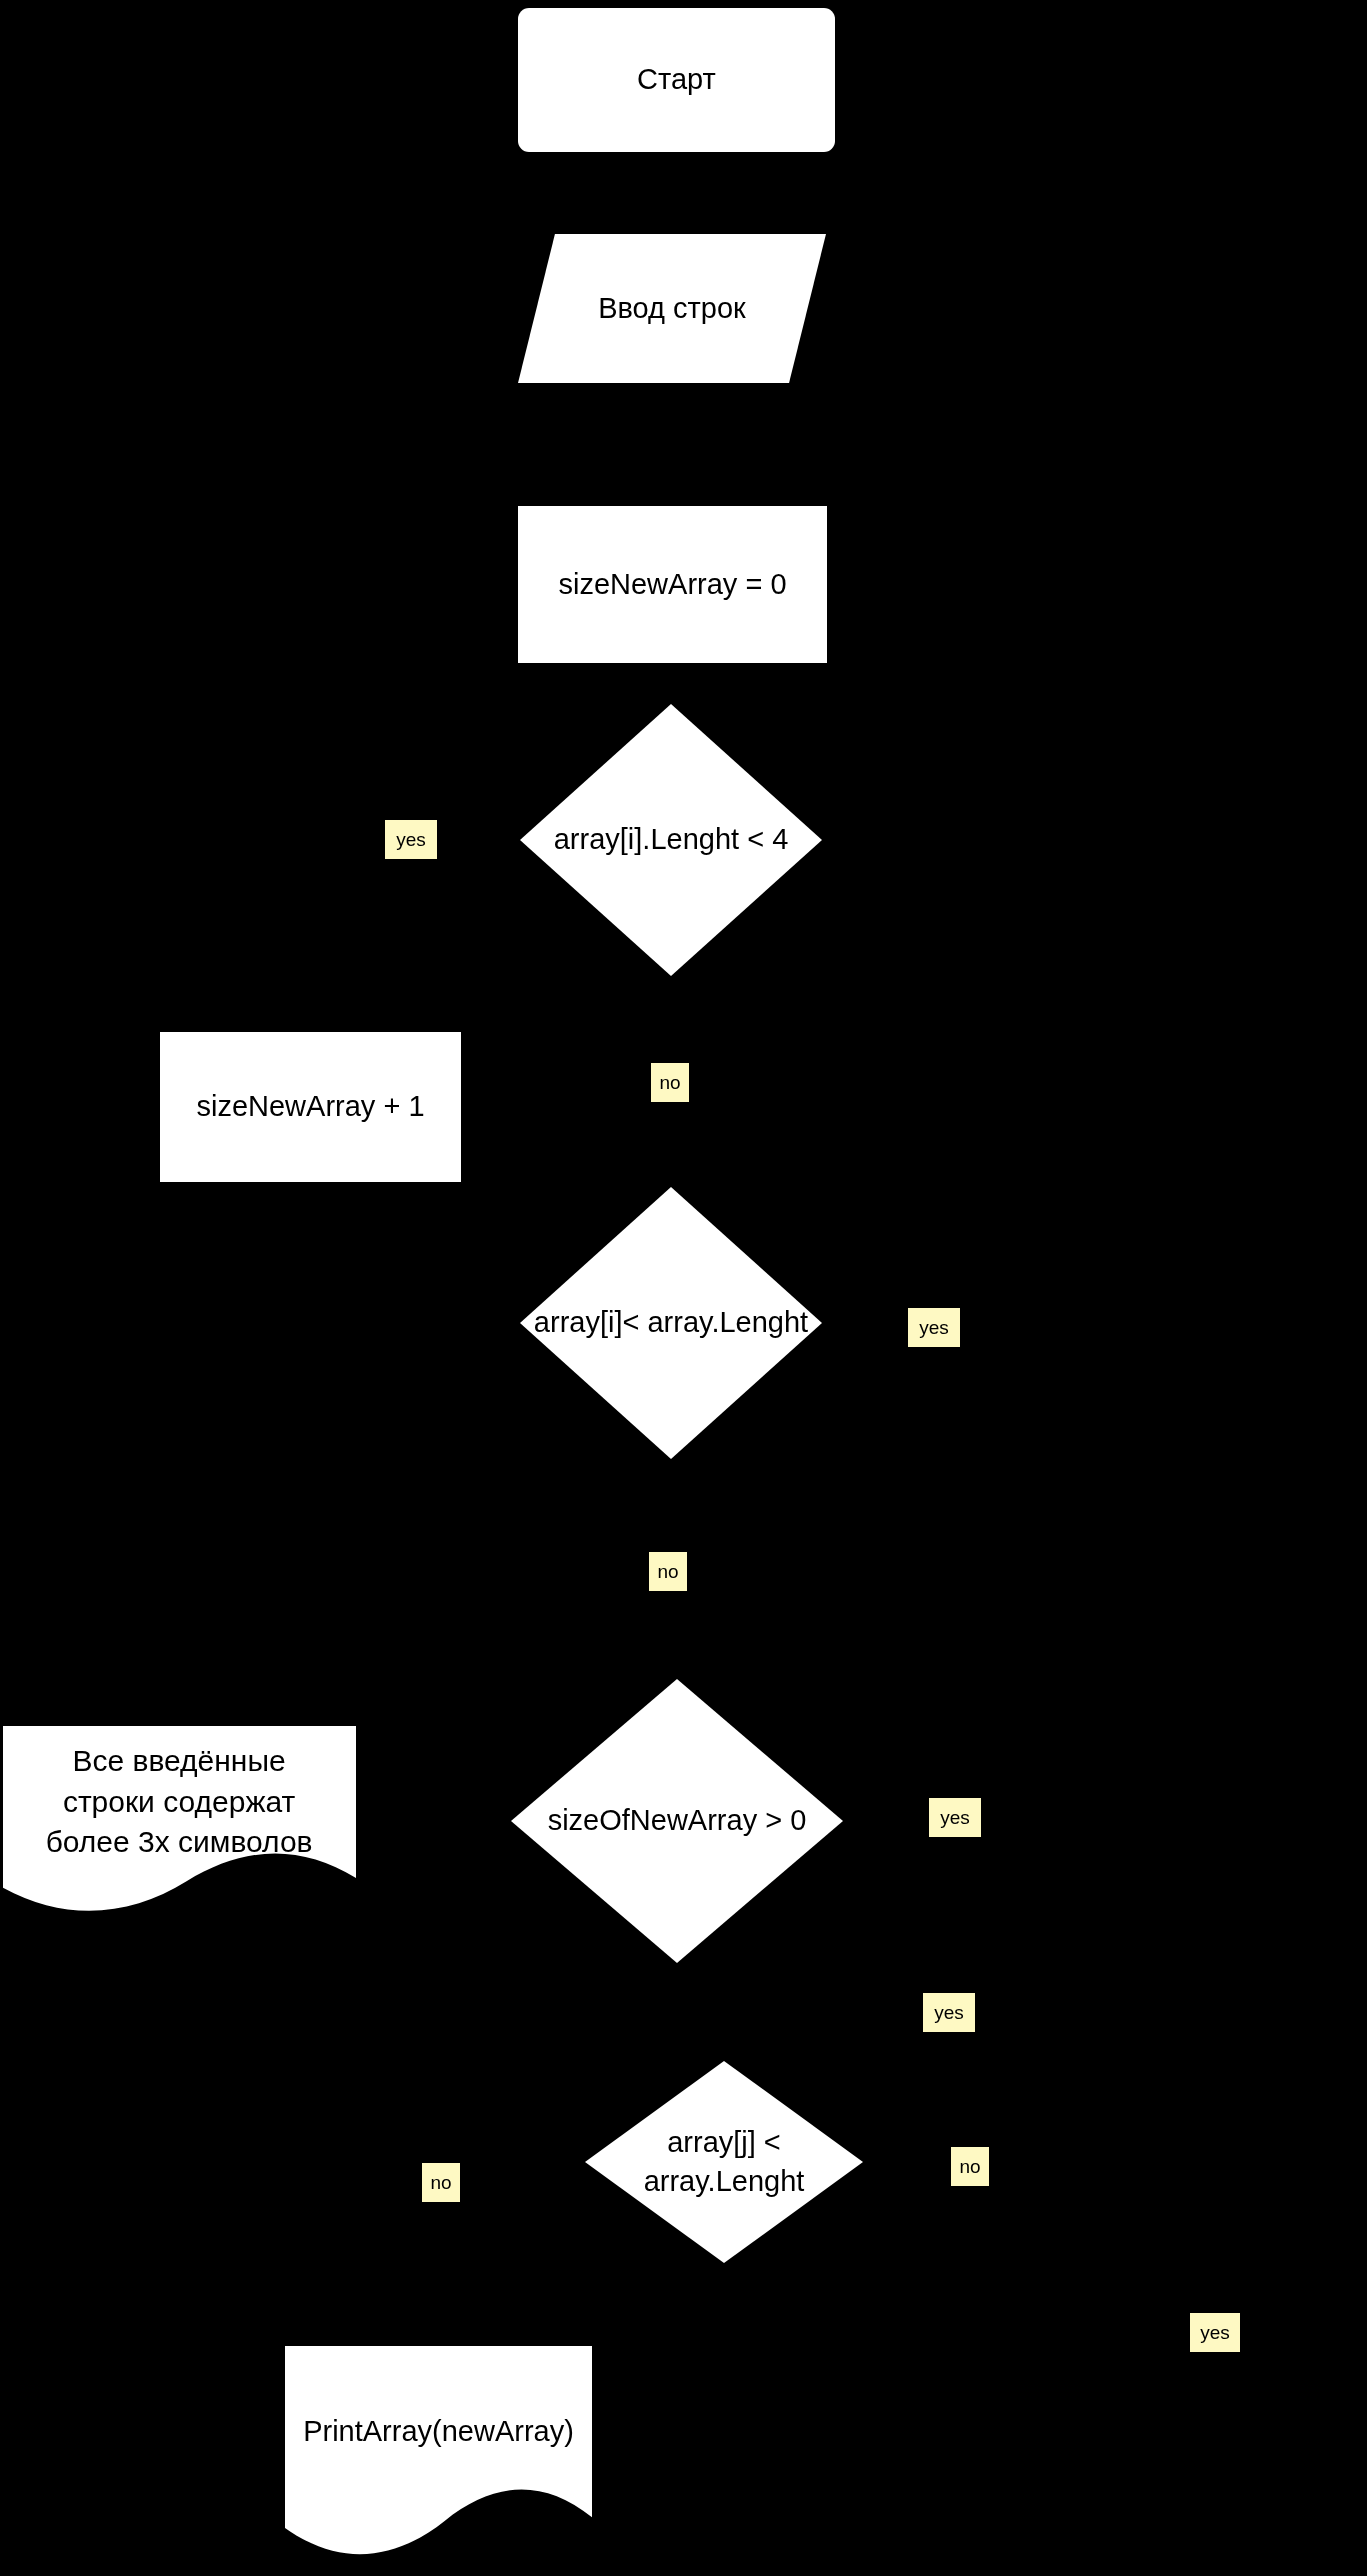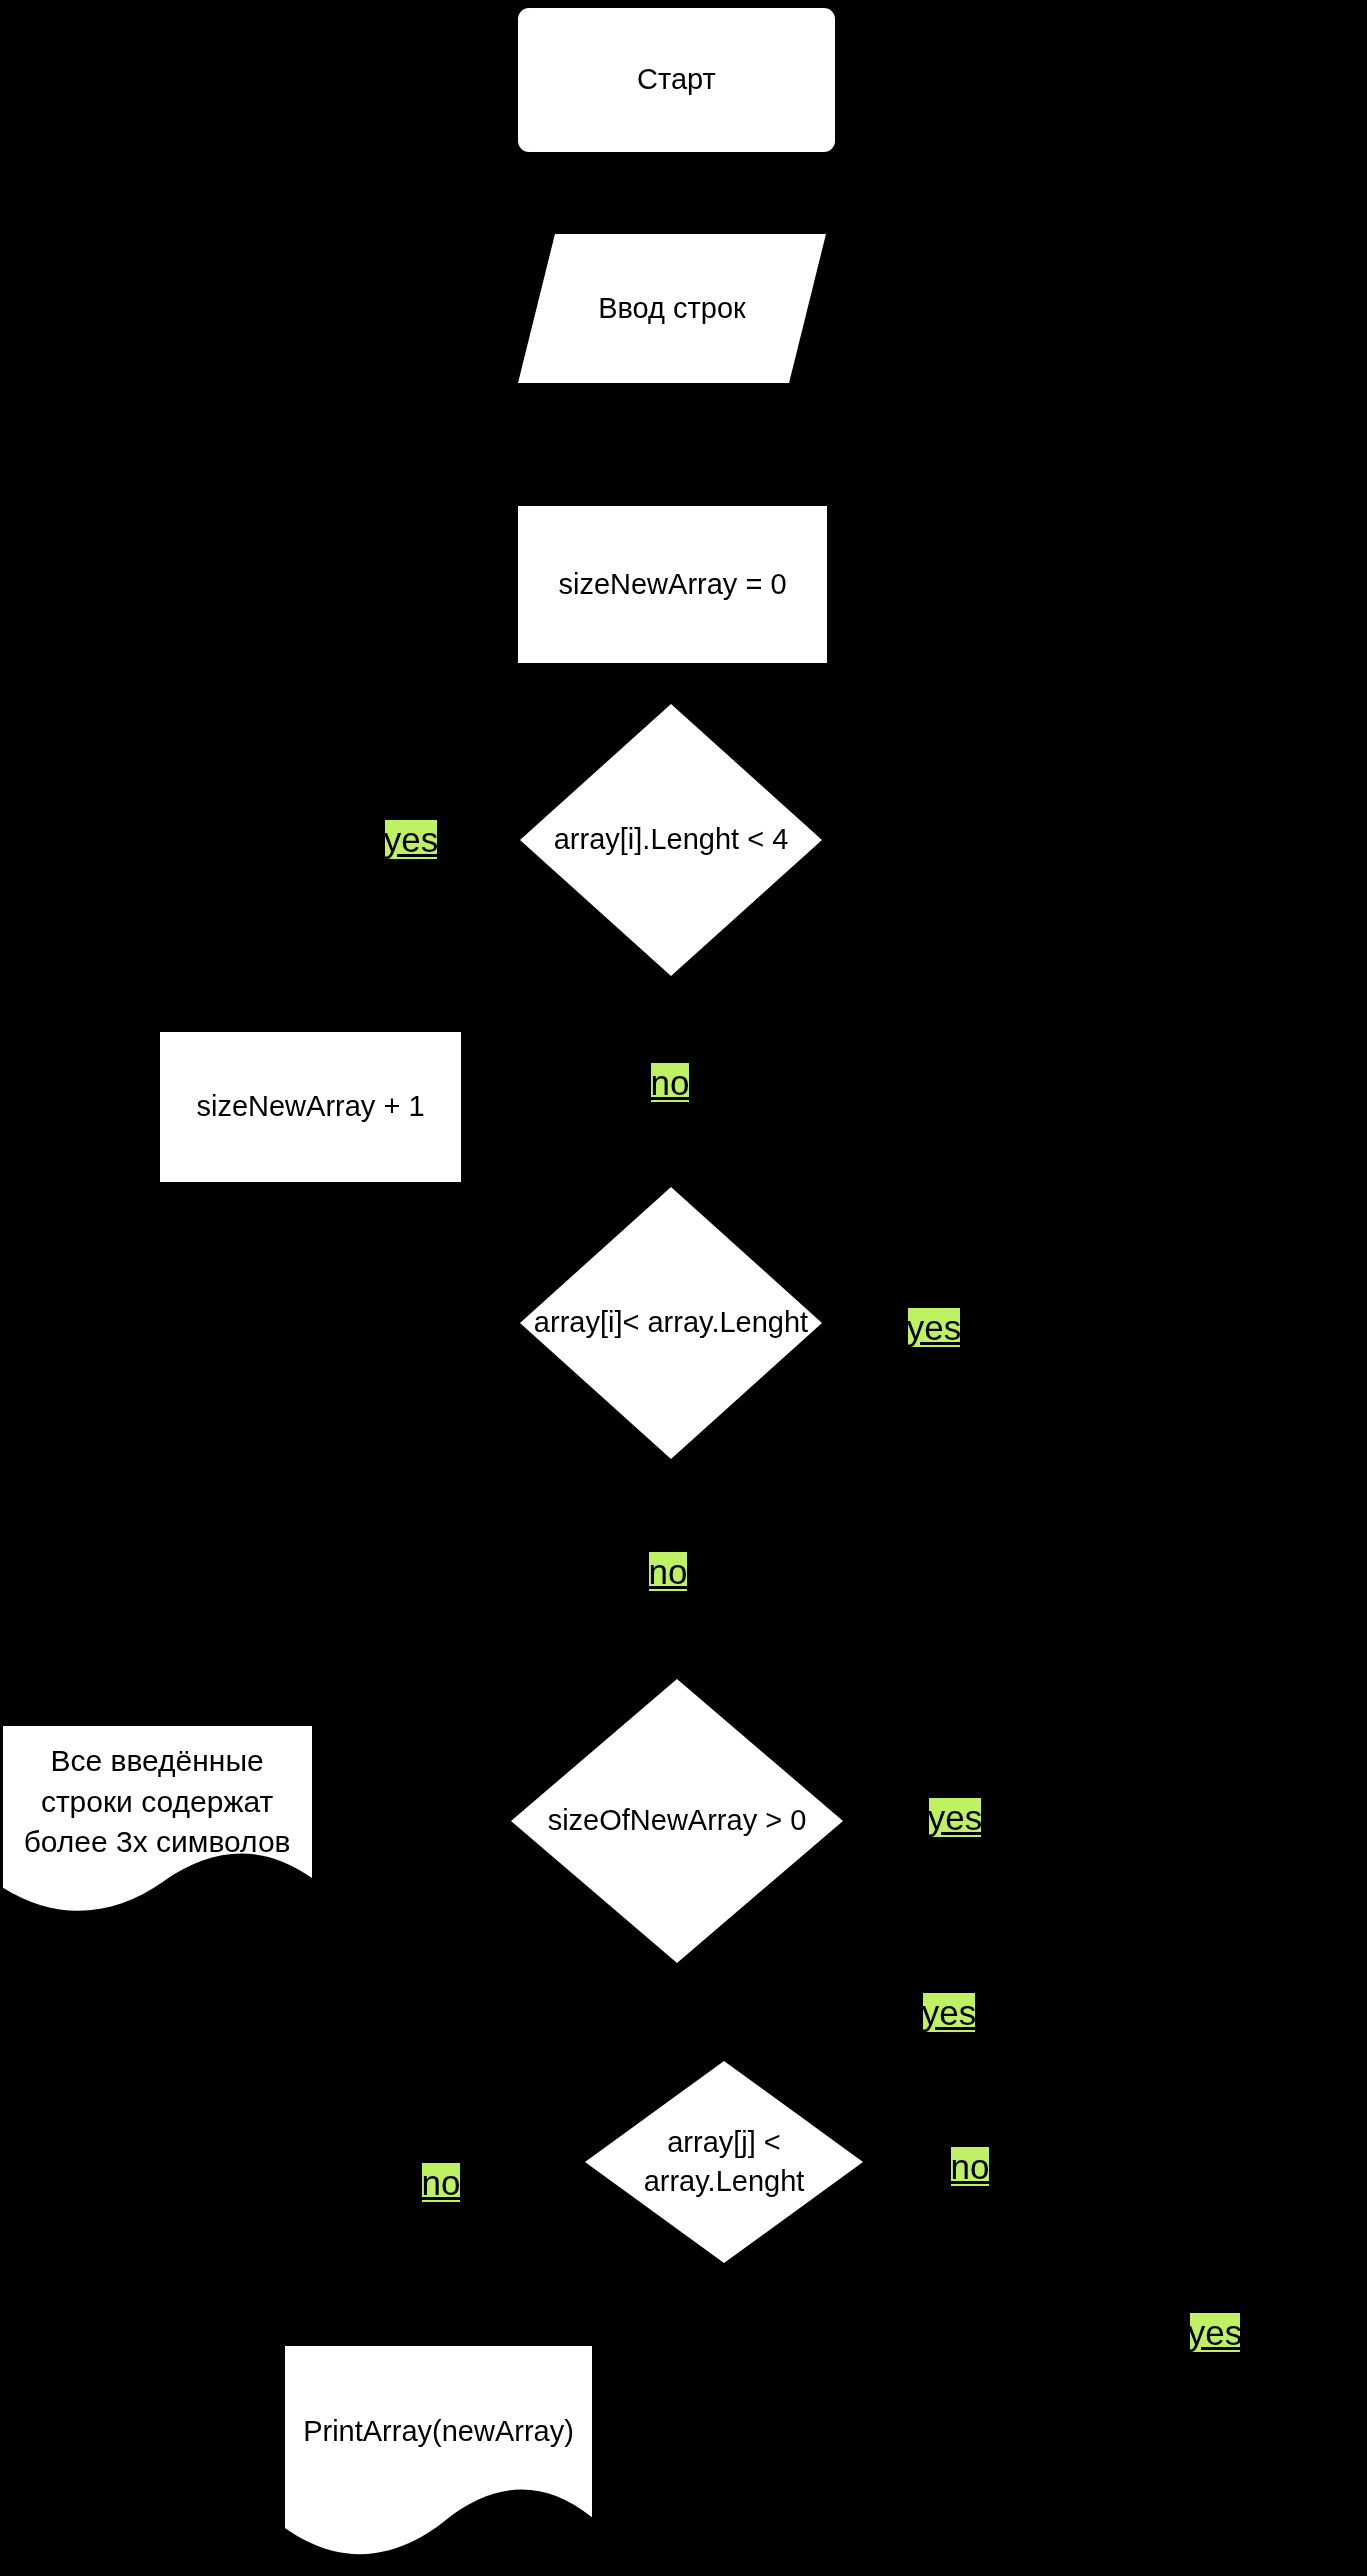--- a/index.html
+++ b/index.html
@@ -37,15 +37,14 @@
   .line { display: block; }
   .edge-label {
     position: absolute;
-    background: #bef264;
+    background: #fef9c3;
     color: #000000;
     display: flex;
     align-items: center;
     justify-content: center;
-    font-size: 35px;
+    font-size: 19px;
     line-height: 1;
     white-space: nowrap;
-    text-decoration: underline;
   }
   
   .doc-label-wrap {

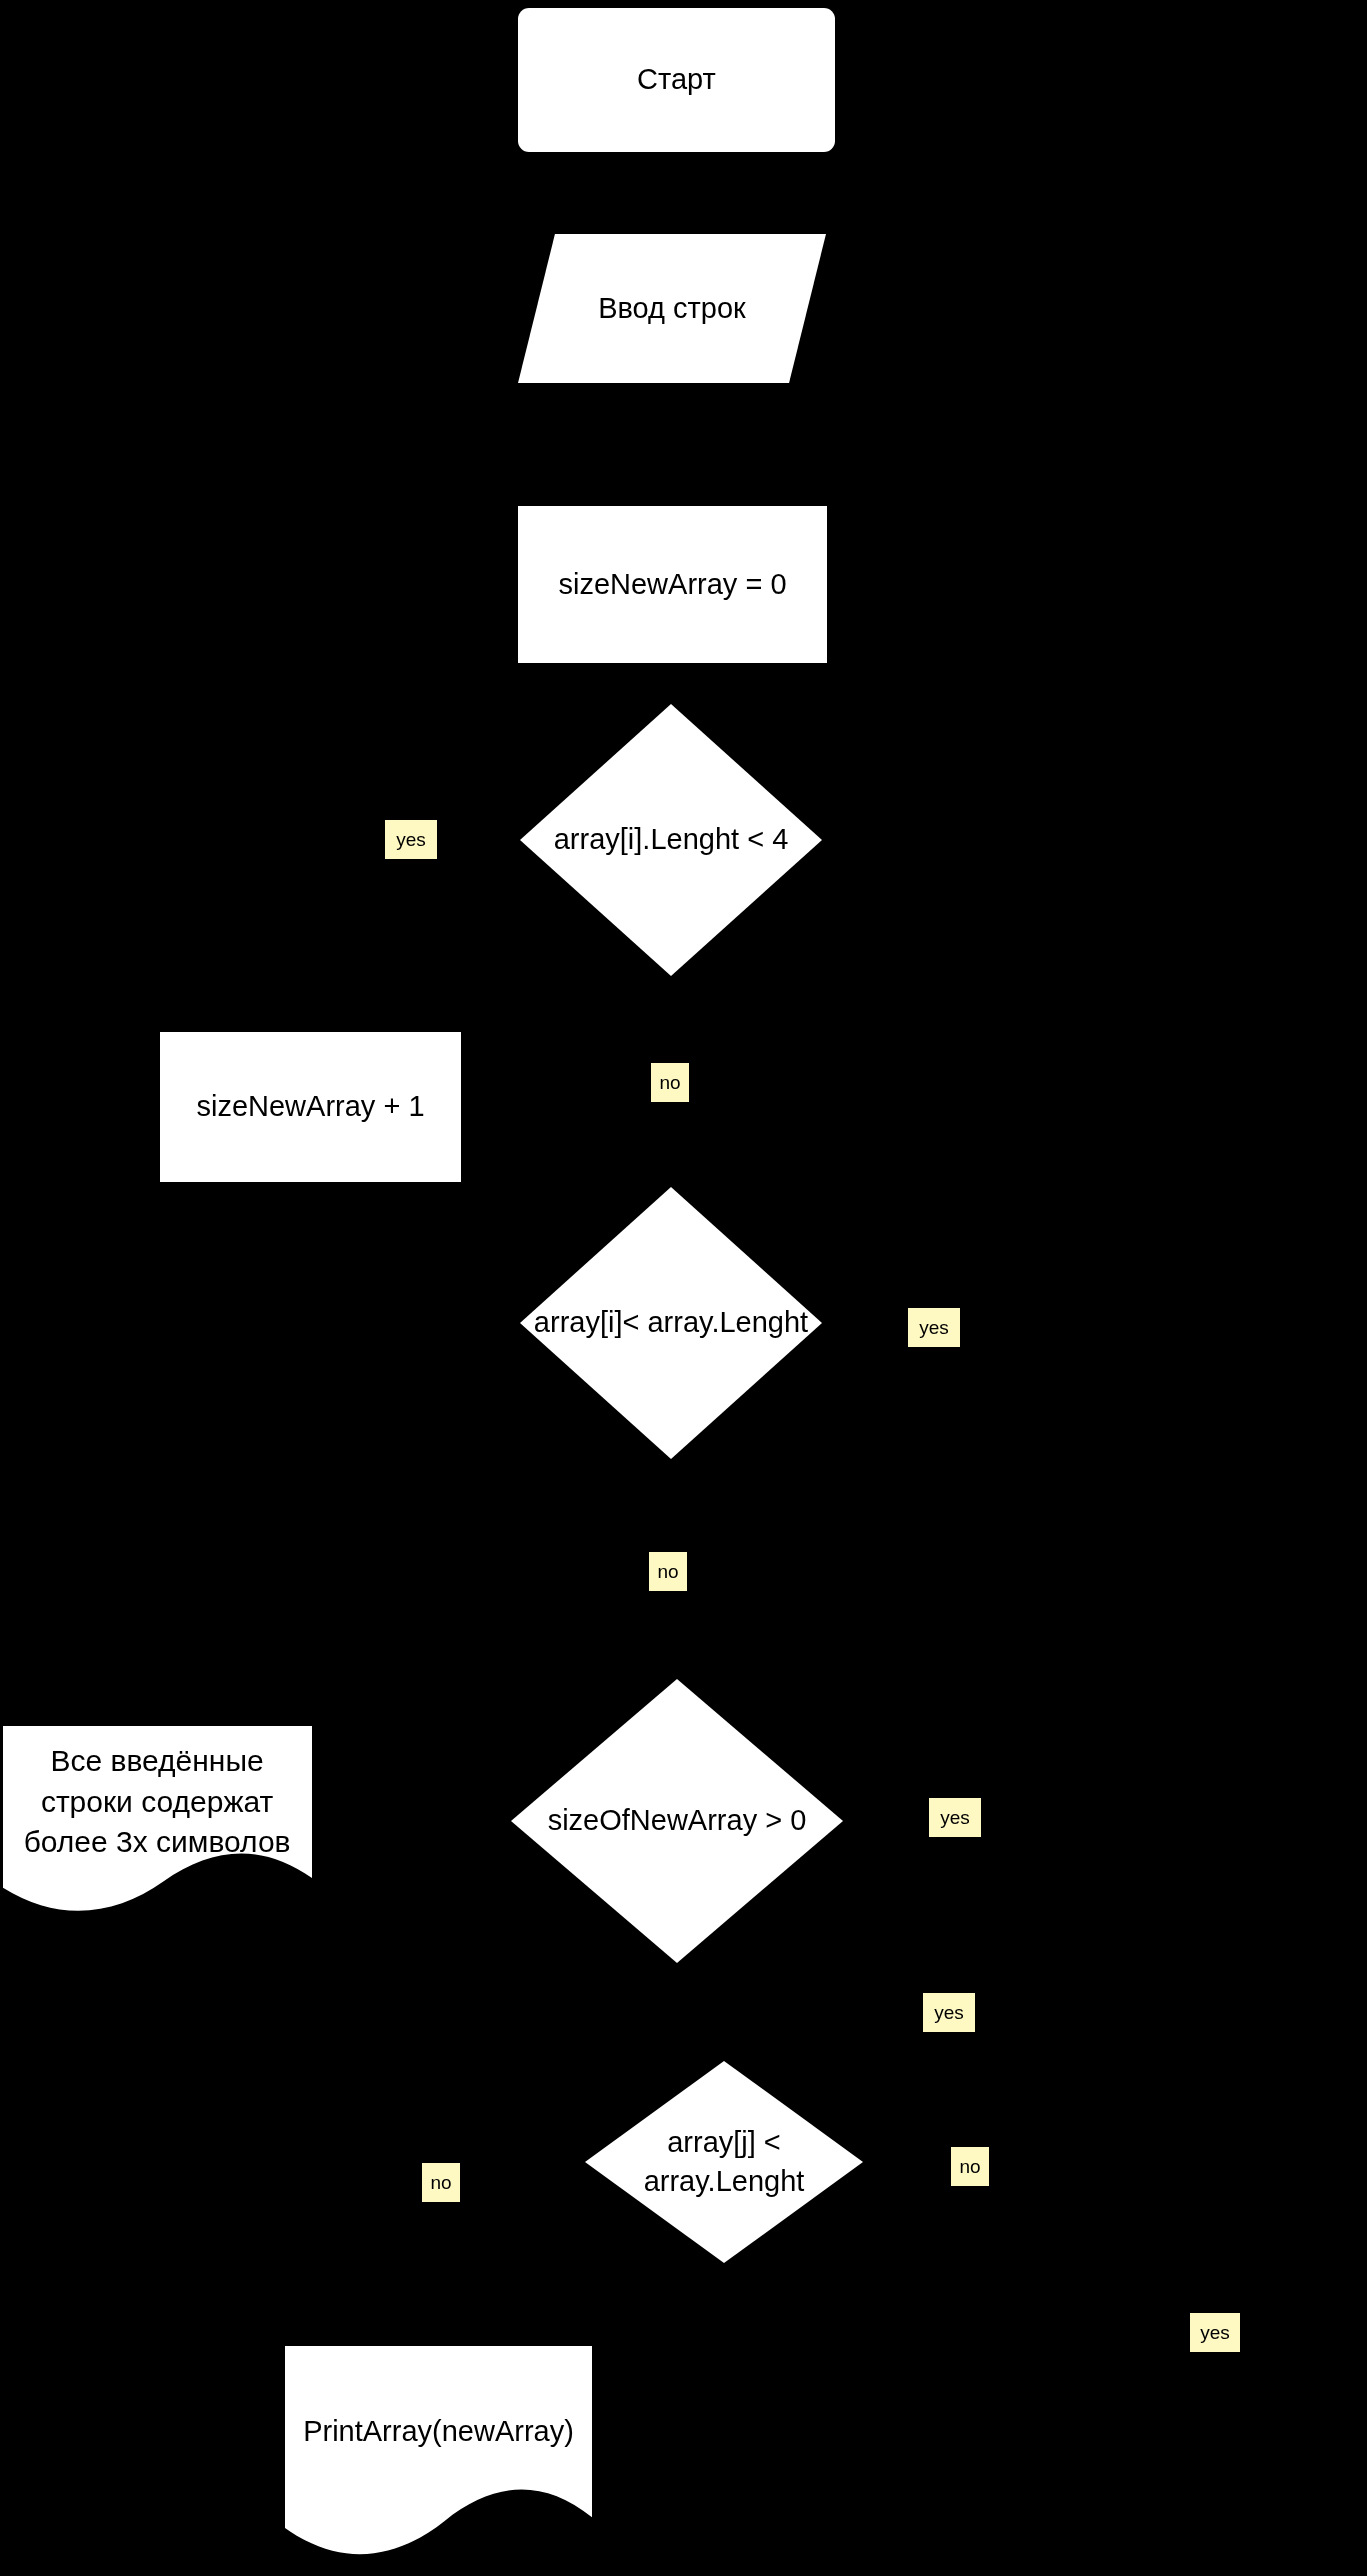--- a/index.html
+++ b/index.html
@@ -102,7 +102,7 @@
 
   <div class="edge-label" style="left:649px; top:1552px; width:38px; height:39px;">no</div>
 
-  <div class="node" style="left:2.6px; top:1726px; width:309px; height:206px; font-size:30px;">
+  <div class="node" style="left:2.6px; top:1726px; width:309px; height:206px; font-size:30px;padding-left:44px;">
     <svg class="shape-svg" viewBox="0 0 200 130" preserveAspectRatio="none">
       <path d="M 0 0 L 200 0 L 200 96 C 168 74 136 76 104 98 C 72 120 36 124 0 102 Z" fill="#ffffff"></path>
     </svg>

